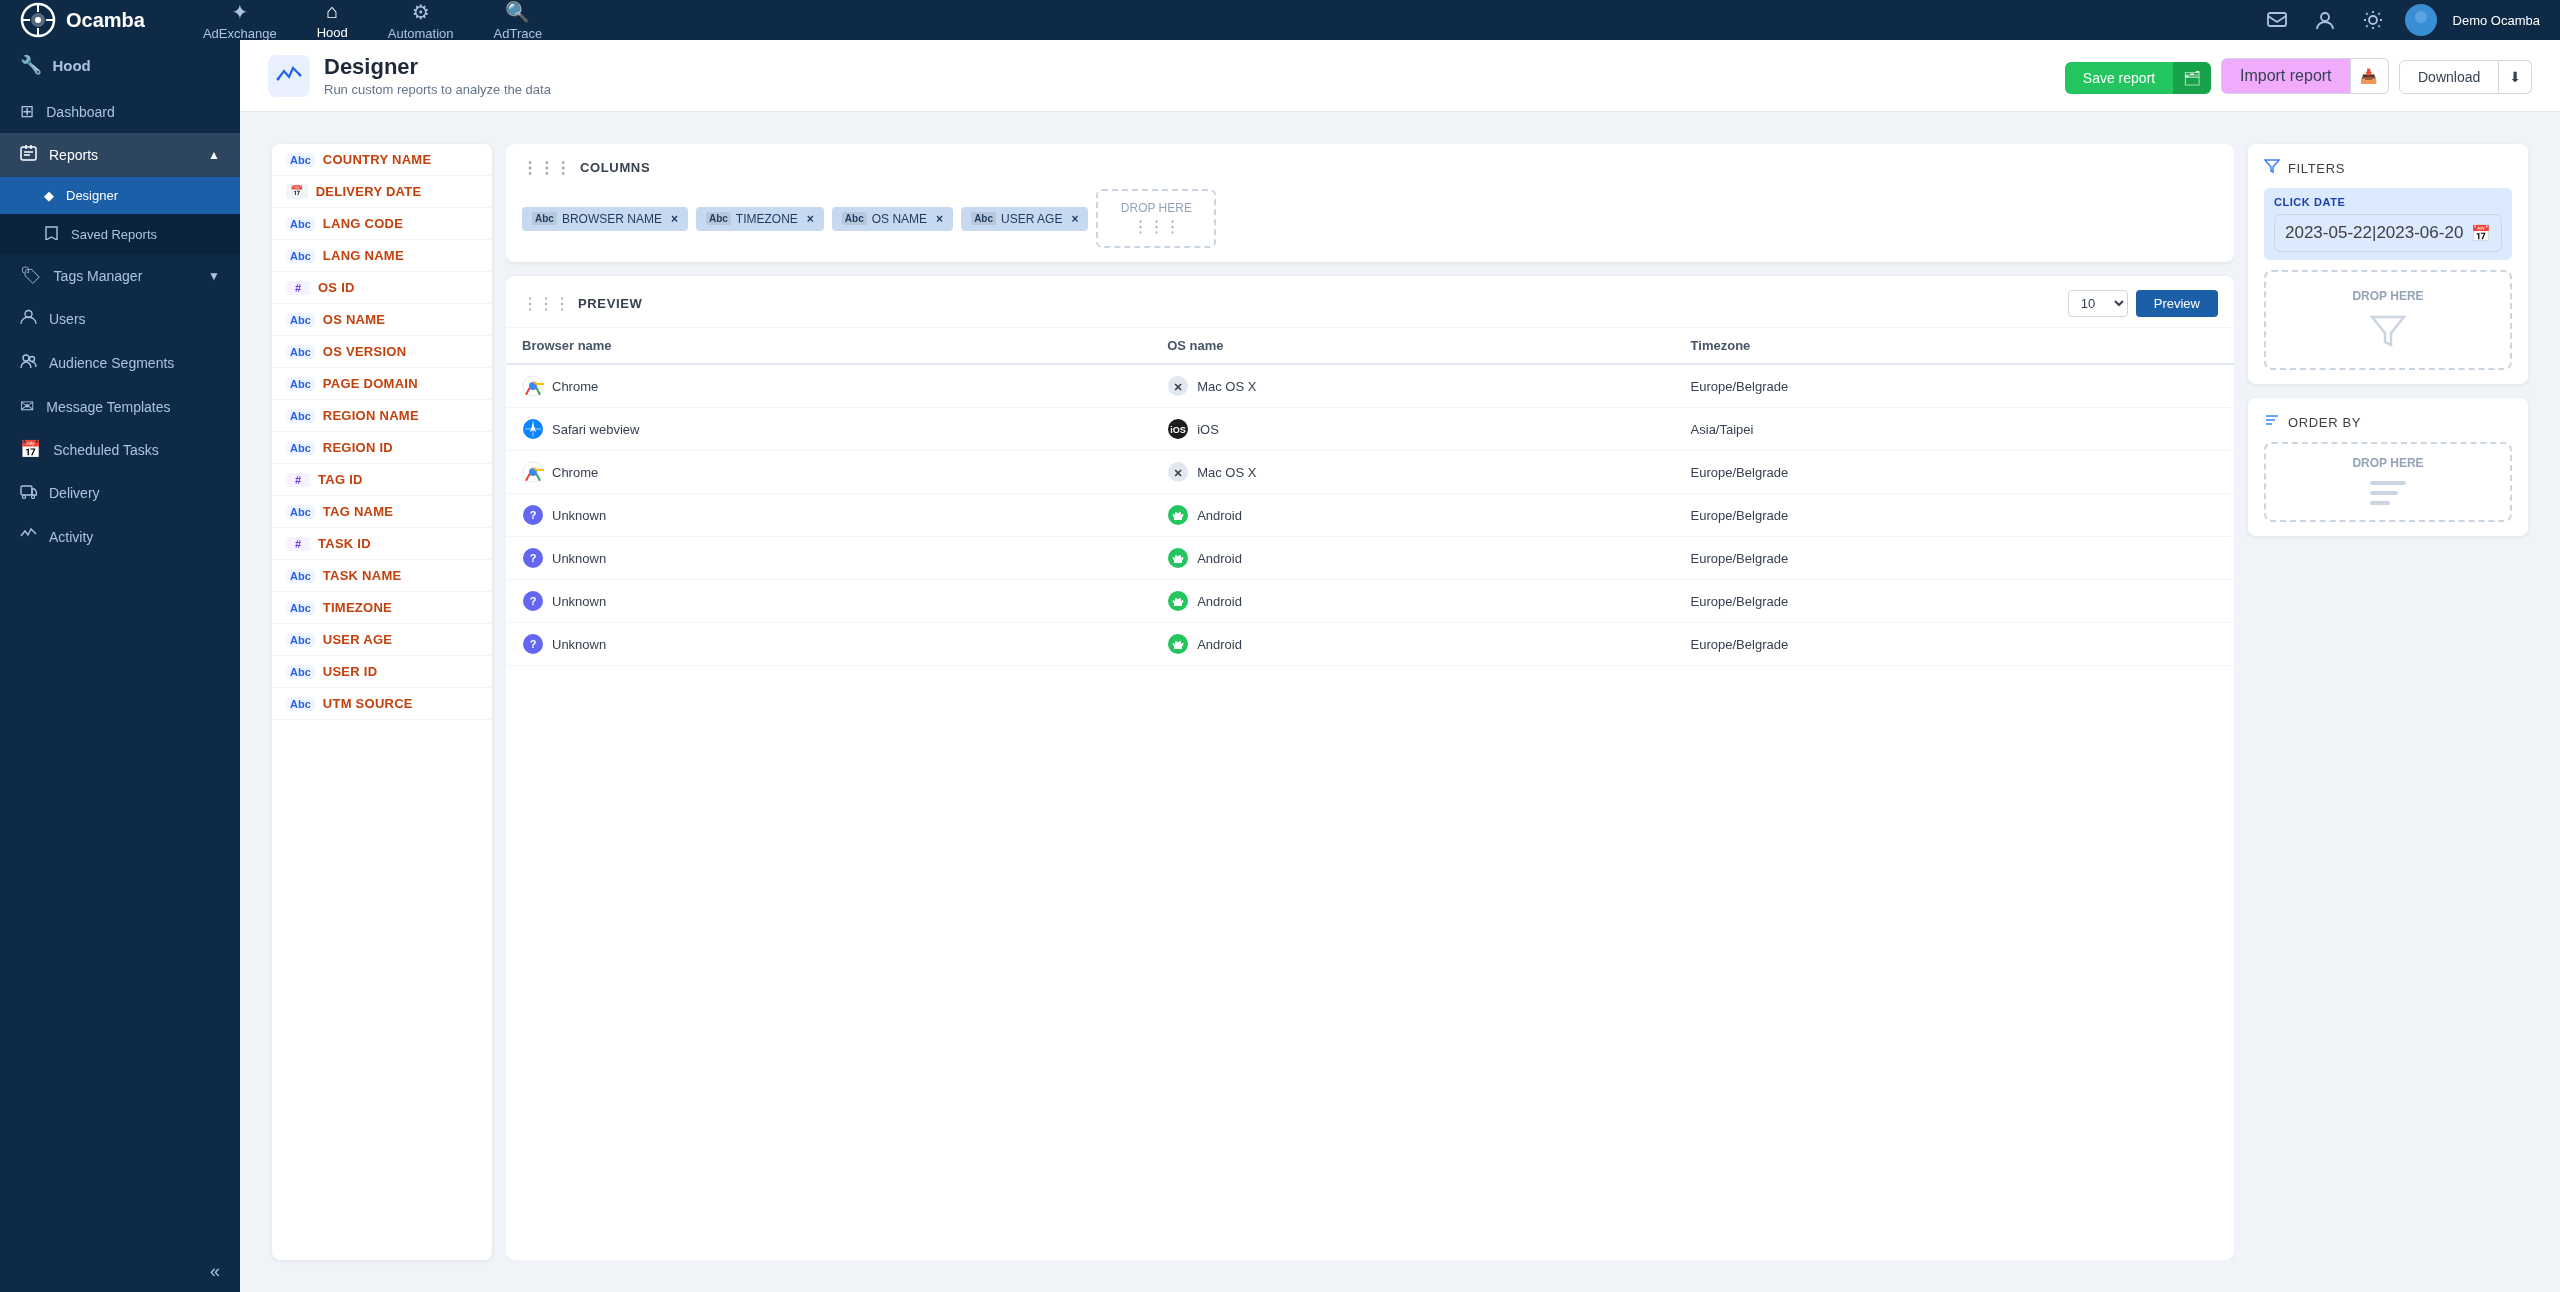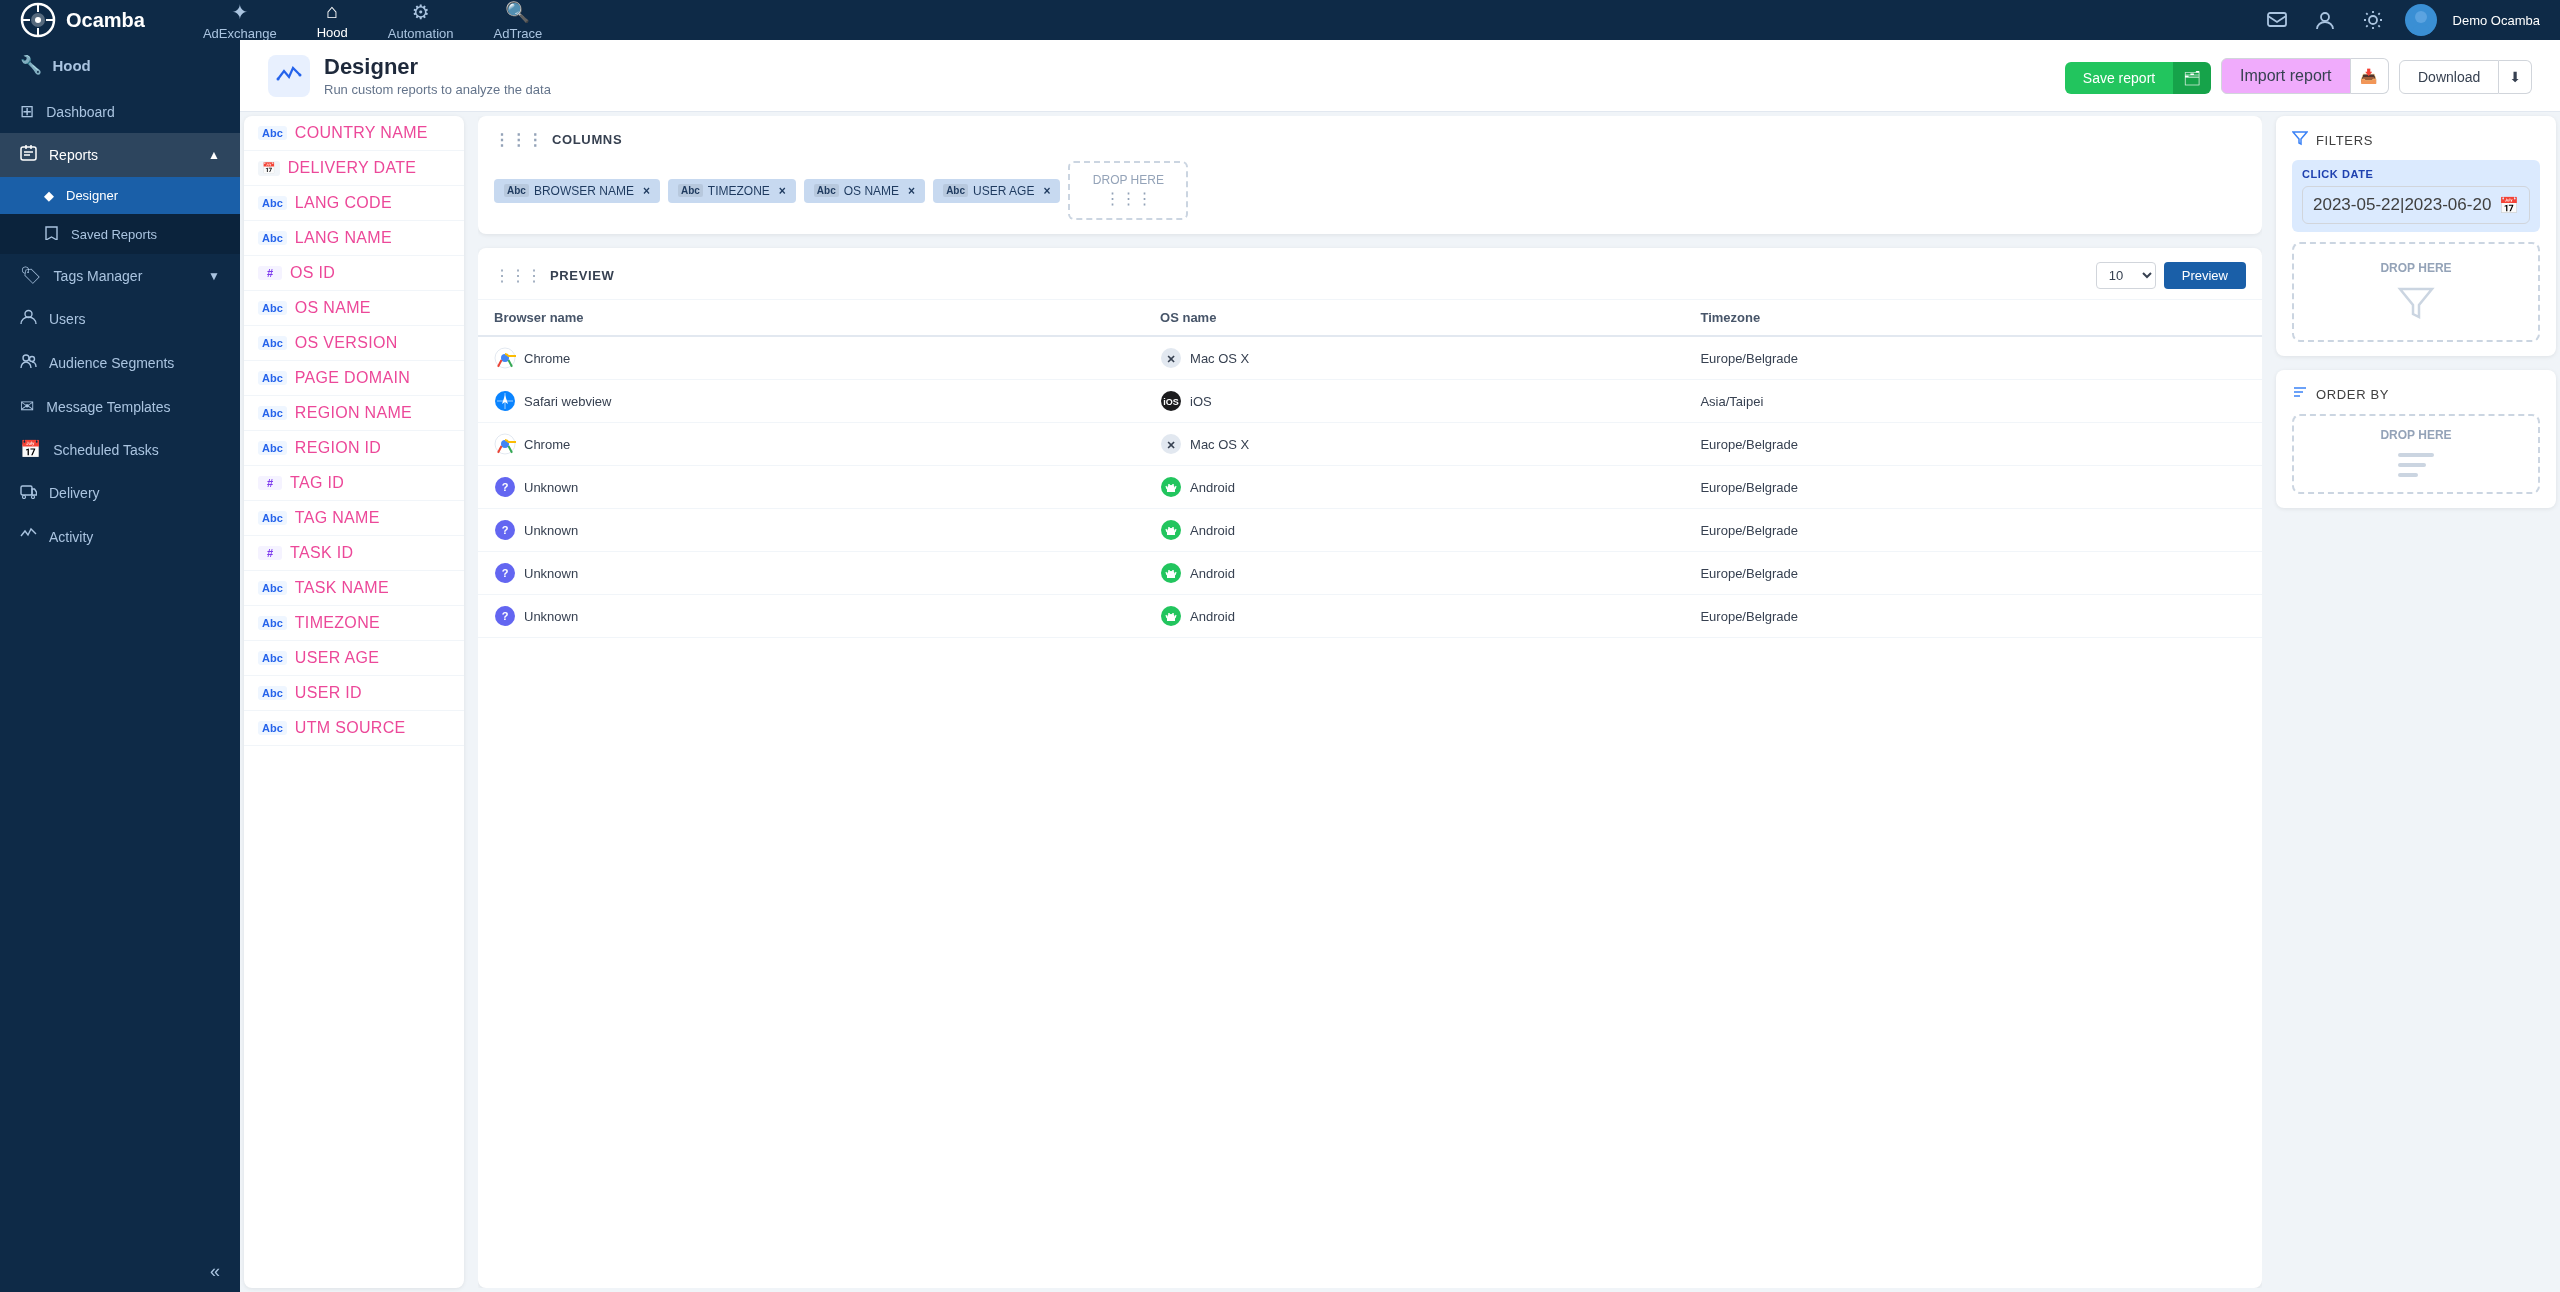--- a/index.html
+++ b/index.html
@@ -233,7 +233,7 @@
       display: flex;
       flex: 1;
       overflow: hidden;
-      padding: 4px;
+      padding: 32px;
       gap: 14px;
     }
 

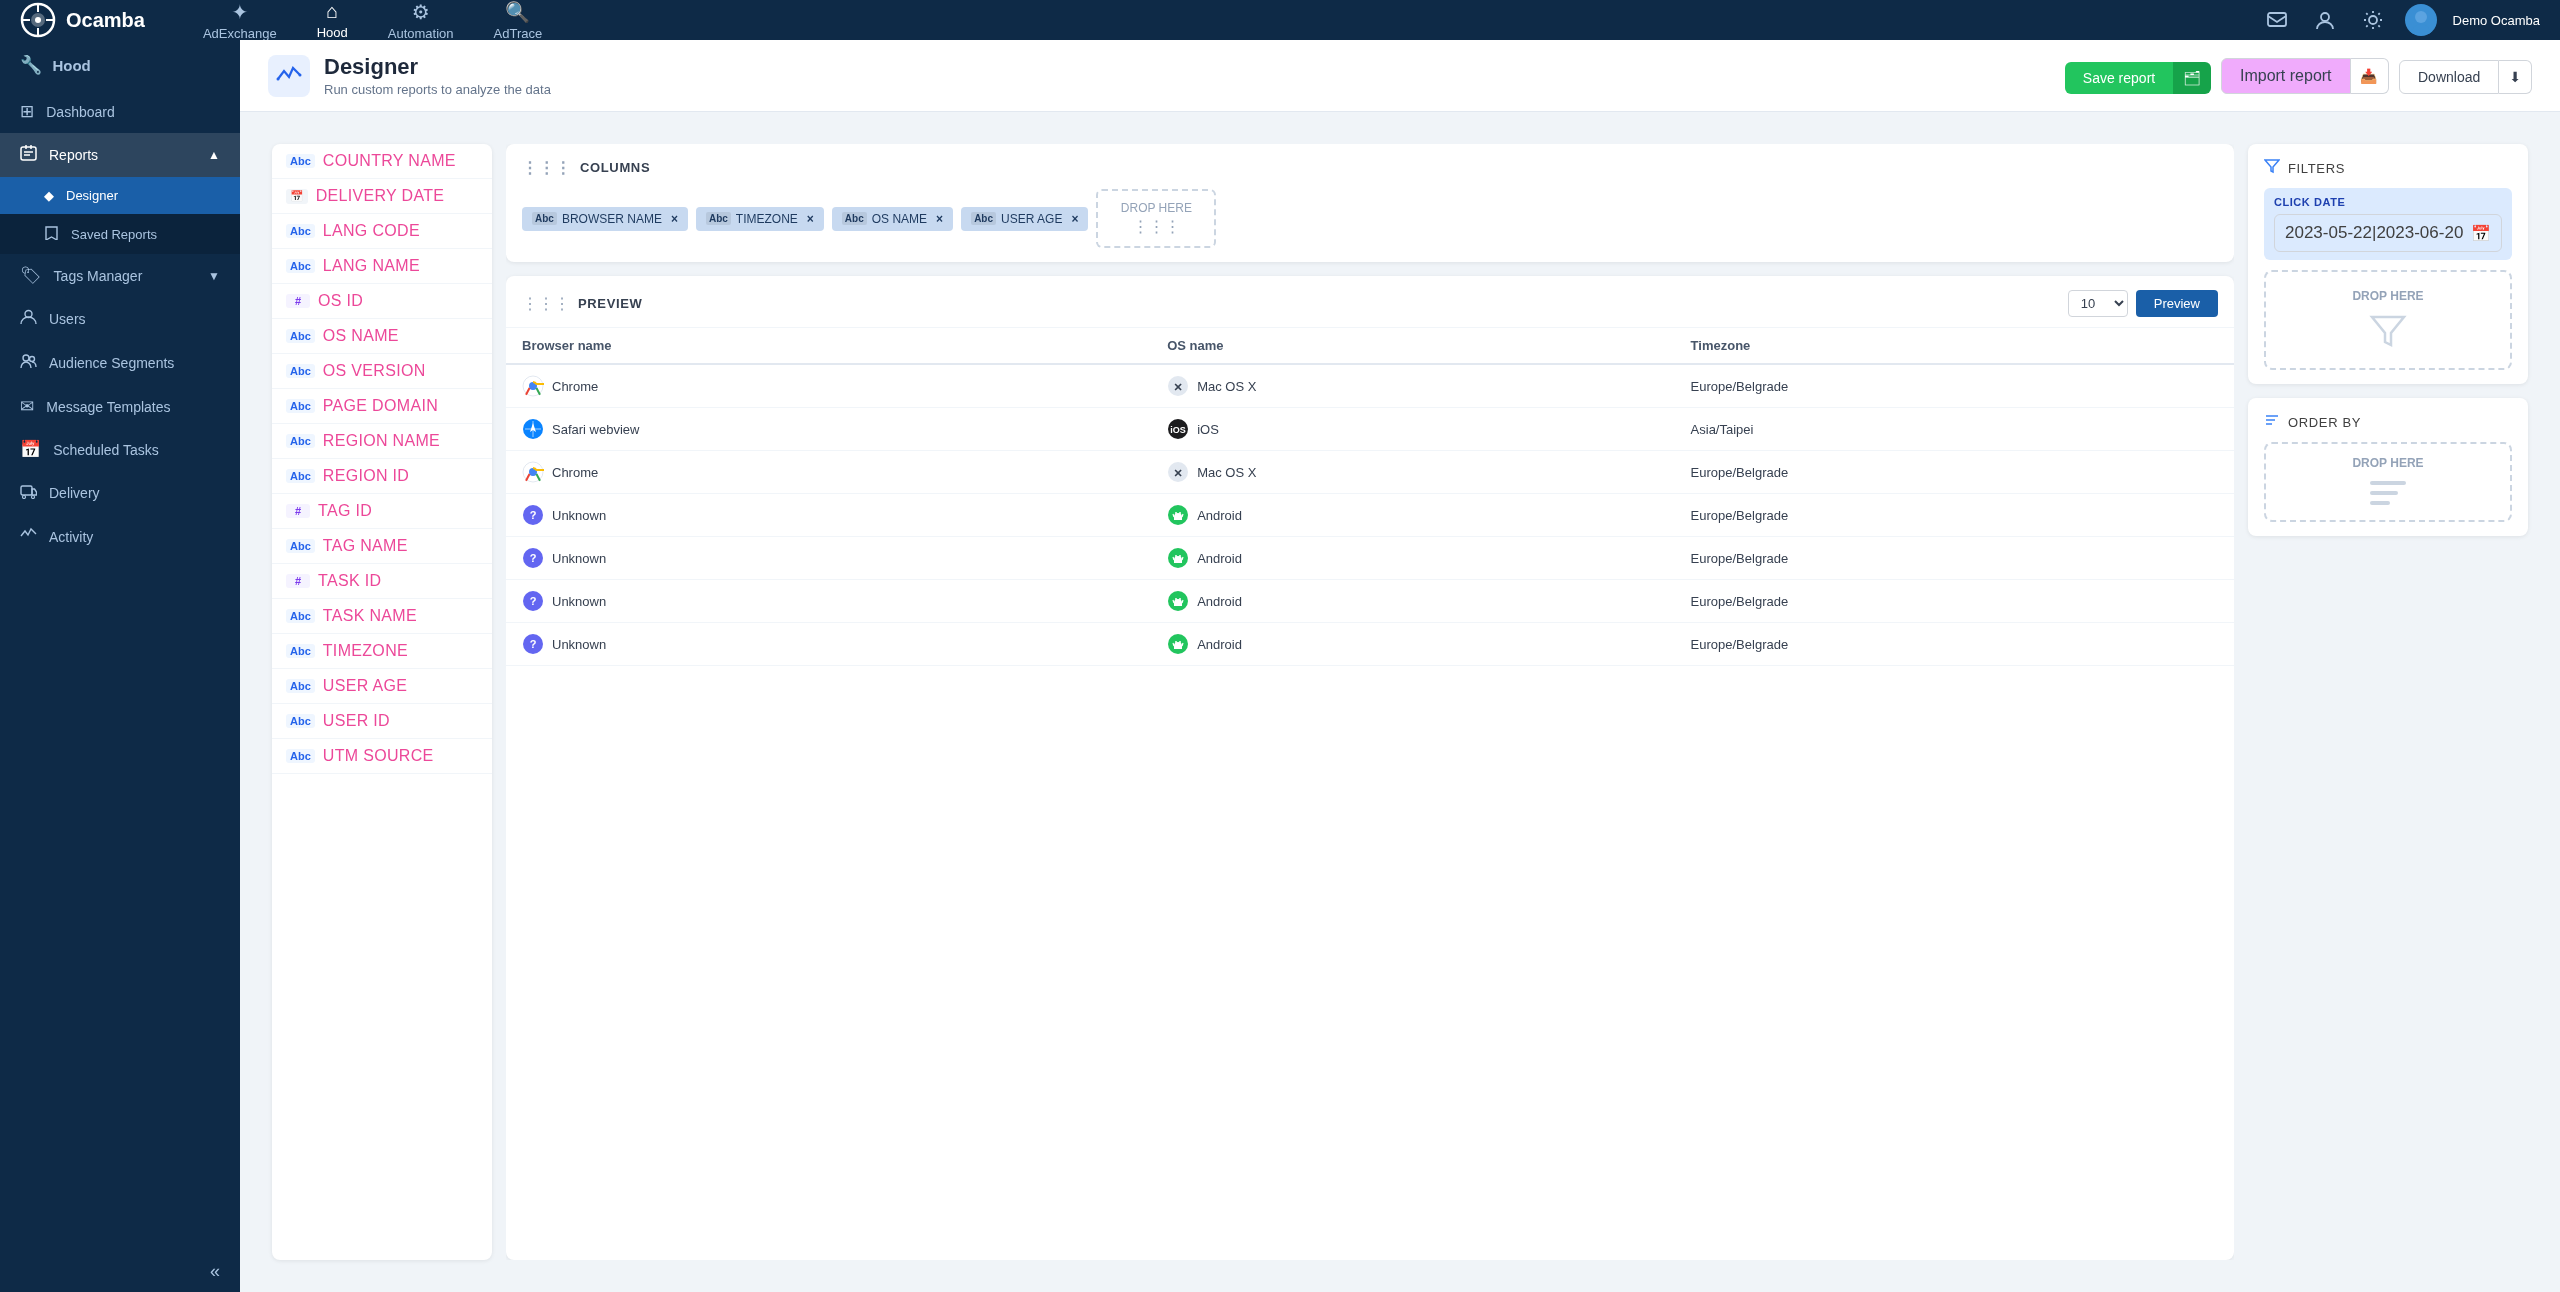--- a/index.html
+++ b/index.html
@@ -276,7 +276,7 @@
       min-width: 24px;
       text-align: center;
     }
-    .field-name { font-size: 16px; font-weight: 400; color: #ec4899; letter-spacing: 0.02em; }
+    .field-name { font-size: 13px; font-weight: 700; color: #c2410c; letter-spacing: 0.02em; }
 
     
     .middle-panel {

